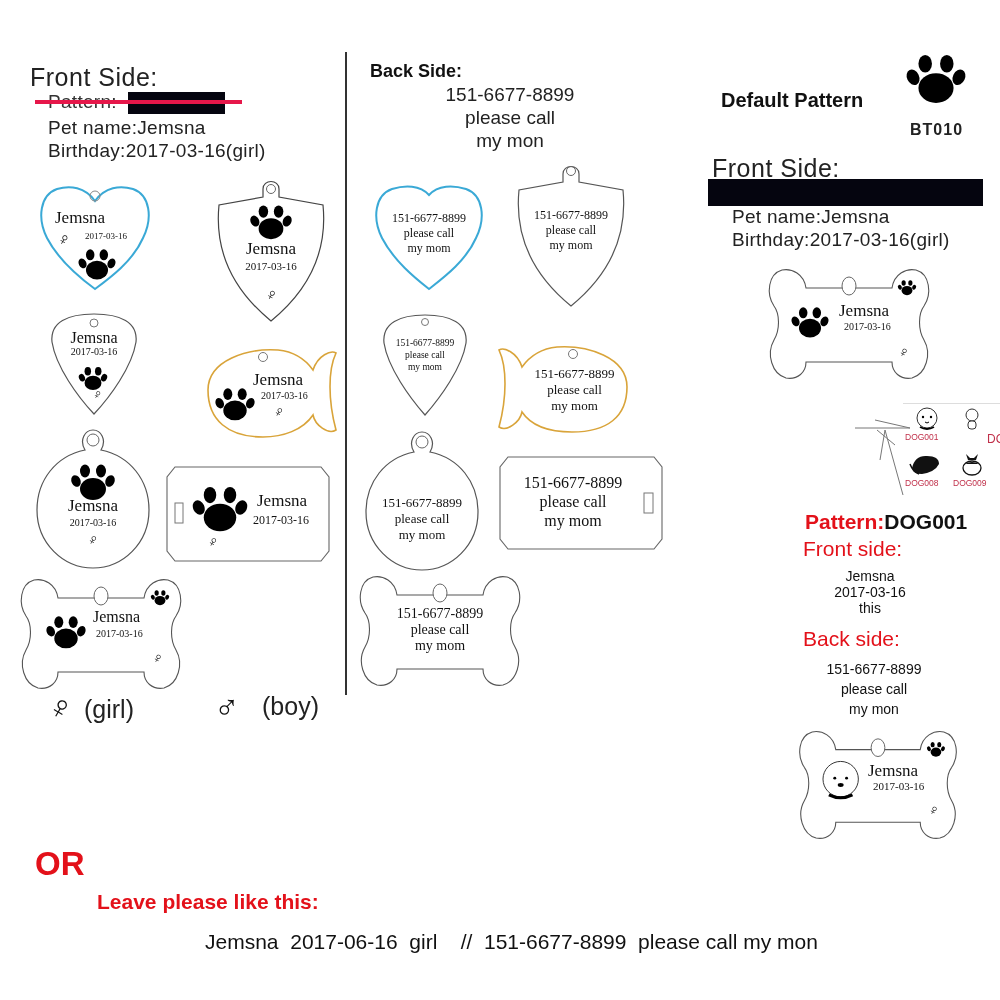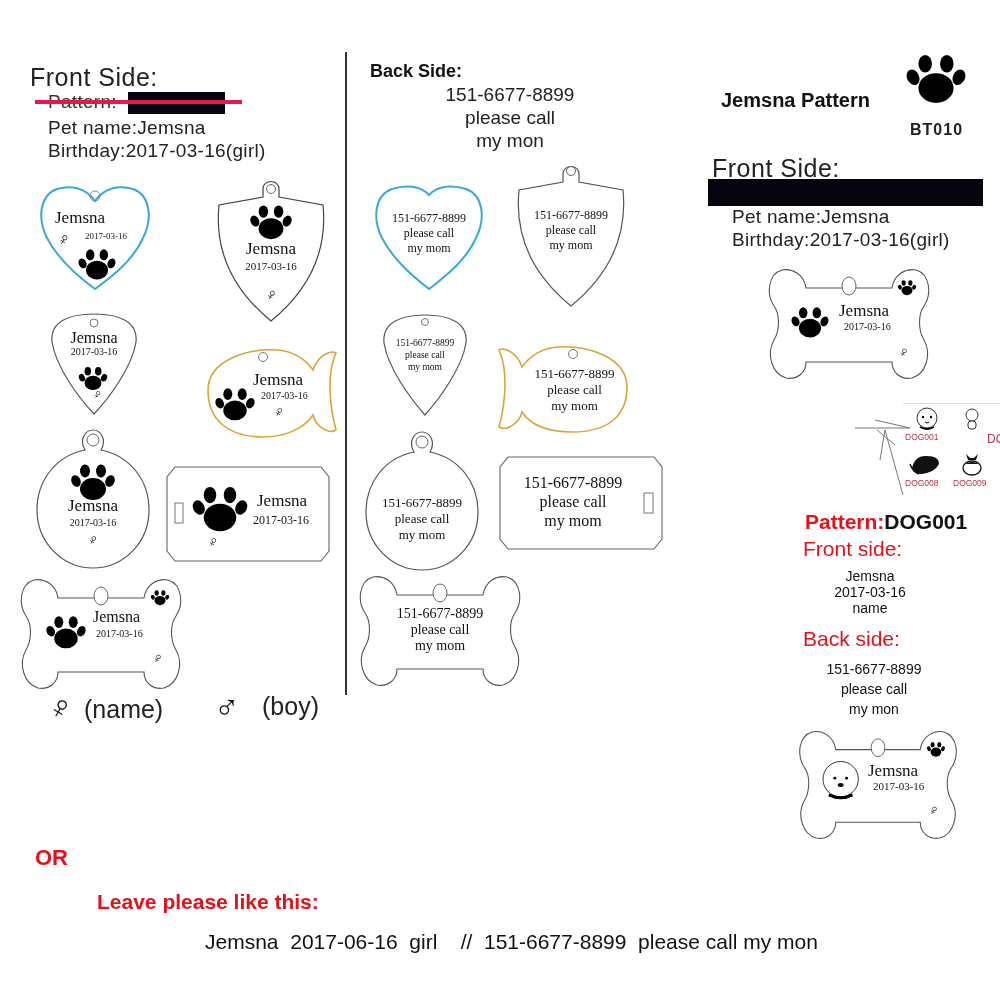--- a/index.html
+++ b/index.html
@@ -213,7 +213,7 @@
   </div>
 </div>
 
-<div class="abs bold" style="left:721px;top:89px;font-size:20px;">Jemsna Pattern</div>
+<div class="abs bold" style="left:721px;top:89px;font-size:20px;">Default Pattern</div>
 <svg style="left:900px;top:50px;" width="72" height="65" viewBox="-36 -30 72 65">
   <use href="#paw" transform="scale(1.35)"></use>
 </svg>

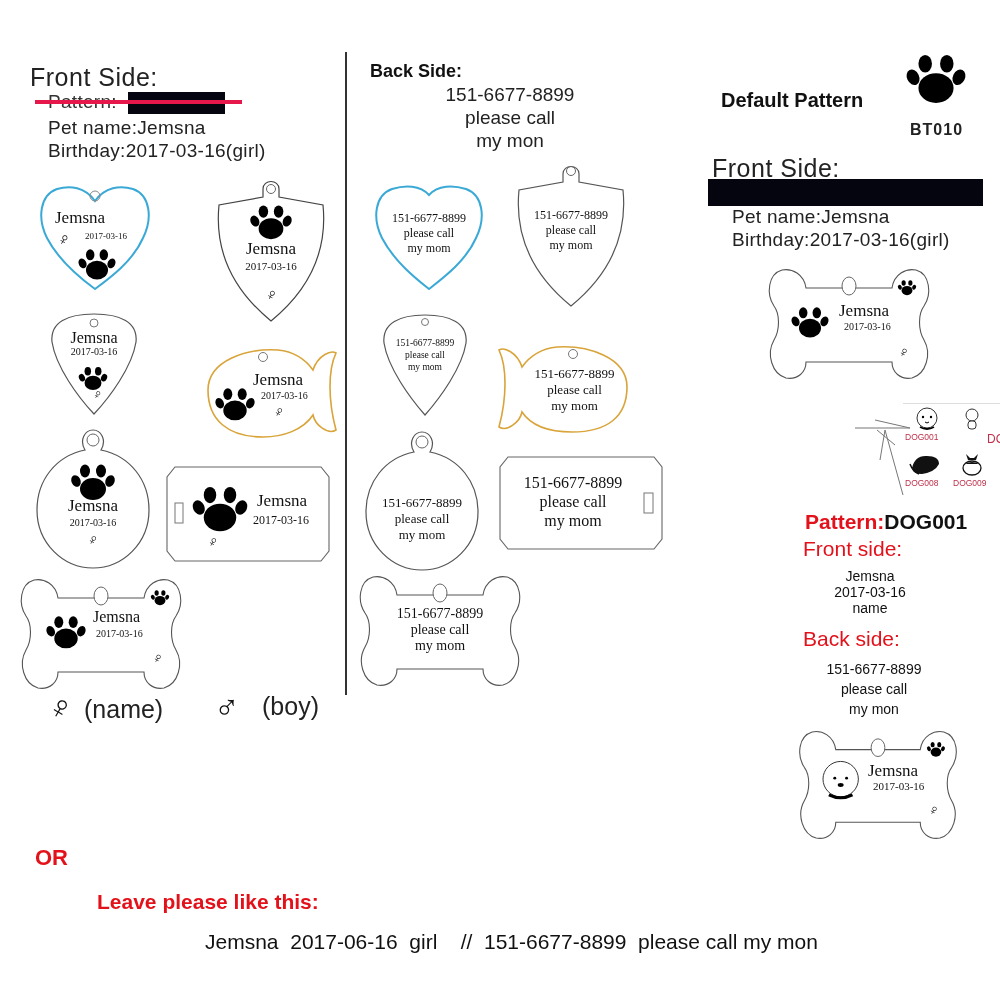--- a/index.html
+++ b/index.html
@@ -288,7 +288,7 @@
 <div class="abs sans center" style="left:805px;width:130px;top:568px;font-size:14px;line-height:16px;color:#111;">
   <div>Jemsna</div>
   <div>2017-03-16</div>
-  <div>name</div>
+  <div>this</div>
 </div>
 <div class="abs red" style="left:803px;top:627px;font-size:21px;">Back side:</div>
 <div class="abs sans center" style="left:800px;width:148px;top:659px;font-size:14px;line-height:20px;color:#111;">

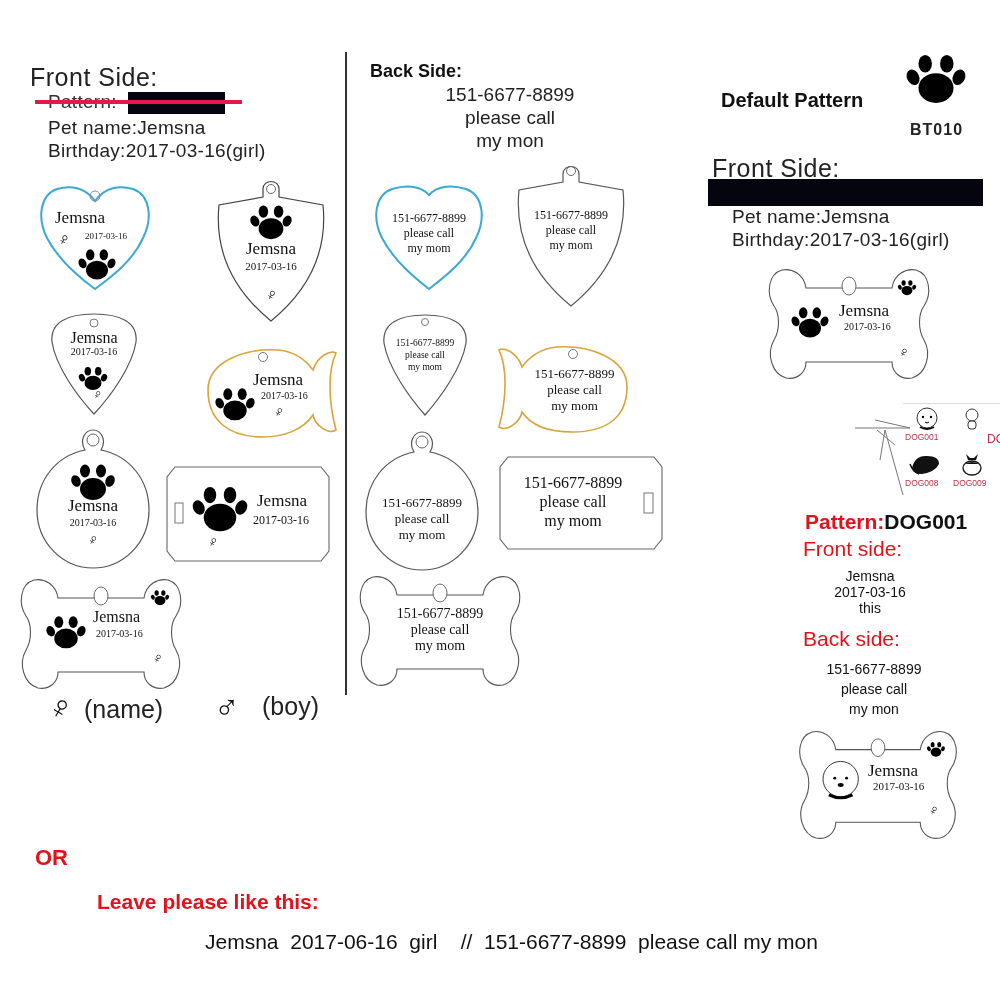--- a/index.html
+++ b/index.html
@@ -119,7 +119,7 @@
 </div>
 
 <div class="abs sans" style="left:48px;top:688px;font-size:34px;transform:rotate(30deg);transform-origin:center;">♀</div>
-<div class="abs sans" style="left:84px;top:695px;font-size:25px;color:#222;">(name)</div>
+<div class="abs sans" style="left:84px;top:695px;font-size:25px;color:#222;">(girl)</div>
 <div class="abs sans" style="left:214px;top:688px;font-size:34px;">♂</div>
 <div class="abs sans" style="left:262px;top:692px;font-size:25px;color:#222;">(boy)</div>
 

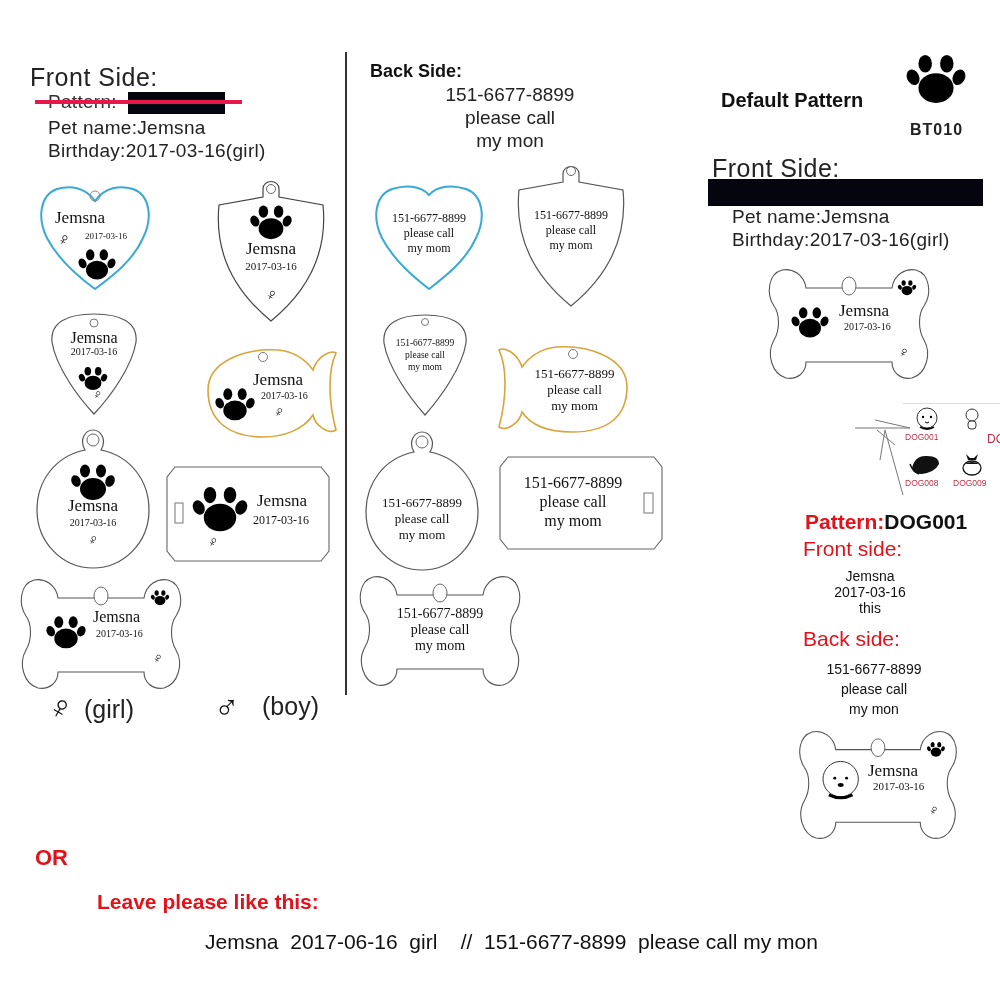--- a/index.html
+++ b/index.html
@@ -315,7 +315,7 @@
   <div class="abs serif" style="left:133px;top:72px;font-size:15px;transform:rotate(30deg);">♀</div>
 </div>
 
-<div class="abs bold red" style="left:35px;top:845px;font-size:22px;">OR</div>
+<div class="abs bold red" style="left:35px;top:845px;font-size:33px;">OR</div>
 <div class="abs bold red" style="left:97px;top:890px;font-size:21px;">Leave please like this:</div>
 <div class="abs sans" style="left:205px;top:930px;font-size:21px;color:#111;white-space:pre;">Jemsna  2017-06-16  girl    //  151-6677-8899  please call my mon</div>
 

